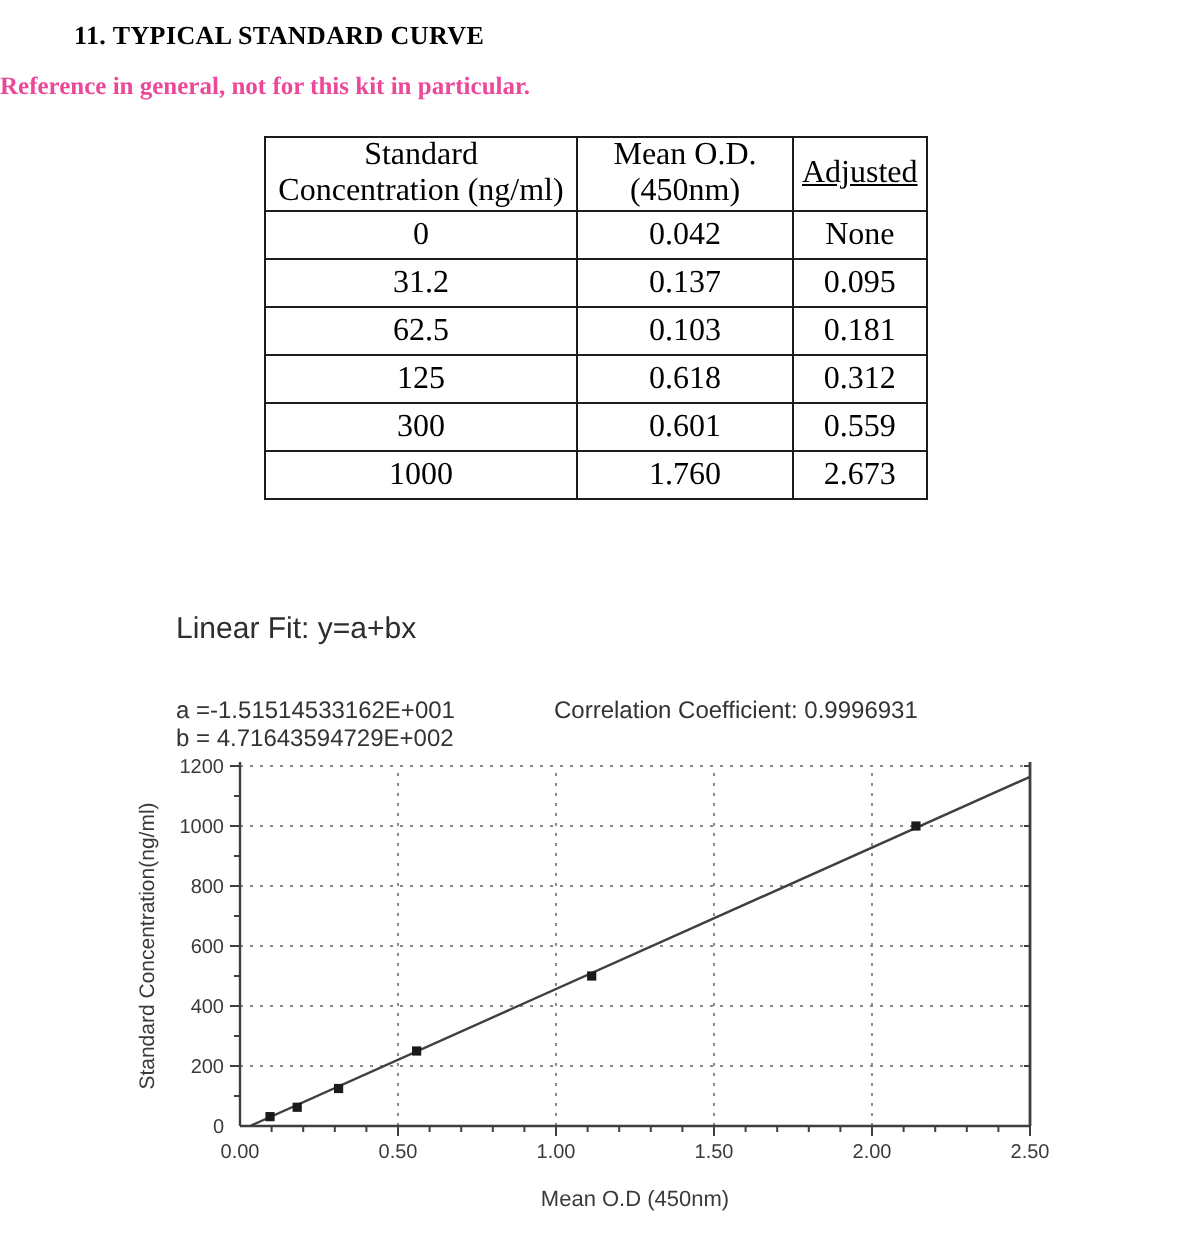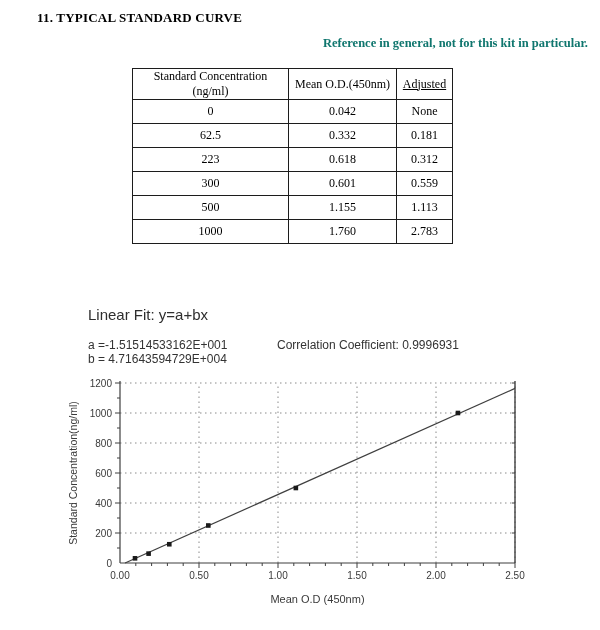--- a/index.html
+++ b/index.html
@@ -27,10 +27,10 @@
     left: 0;
     top: 36px;
     width: 588px;
-    text-align: right;
+    text-align: left;
     font-size: 12.5px;
     font-weight: bold;
-    color: #0f766e;
+    color: #ec4899;
   }
   table.std {
     position: absolute;

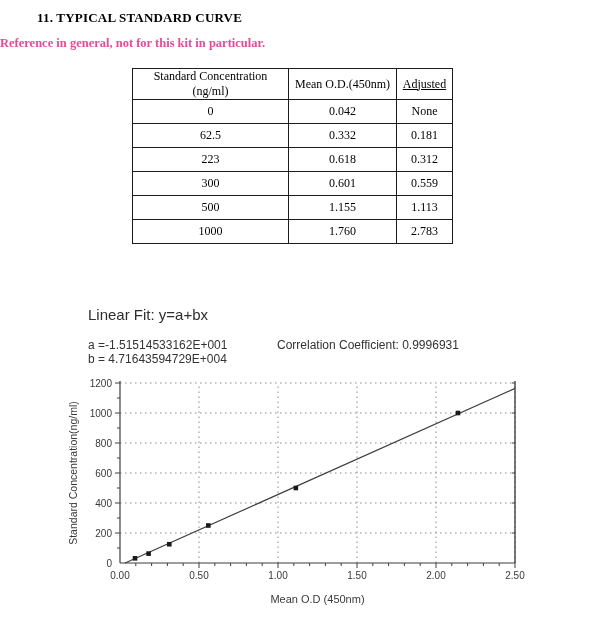--- a/index.html
+++ b/index.html
@@ -38,7 +38,7 @@
     top: 68px;
     border-collapse: collapse;
     font-family: "Liberation Serif", serif;
-    font-size: 12px;
+    font-size: 16px;
     color: #000;
   }
   table.std th, table.std td {

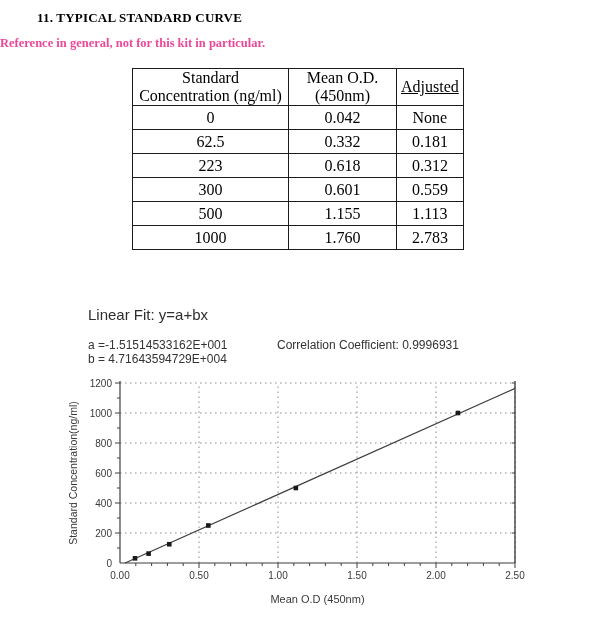--- a/index.html
+++ b/index.html
@@ -102,6 +102,11 @@
           <td>0</td>
           <td>0.042</td>
           <td>None</td>
+        </tr>
+        <tr>
+          <td>31.2</td>
+          <td>0.137</td>
+          <td>0.095</td>
         </tr>
         <tr>
           <td>62.5</td>

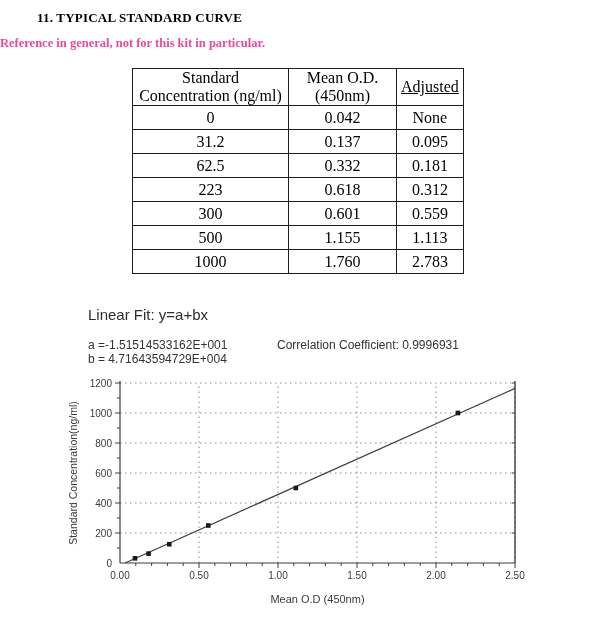--- a/index.html
+++ b/index.html
@@ -110,7 +110,7 @@
         </tr>
         <tr>
           <td>62.5</td>
-          <td>0.332</td>
+          <td>0.103</td>
           <td>0.181</td>
         </tr>
         <tr>

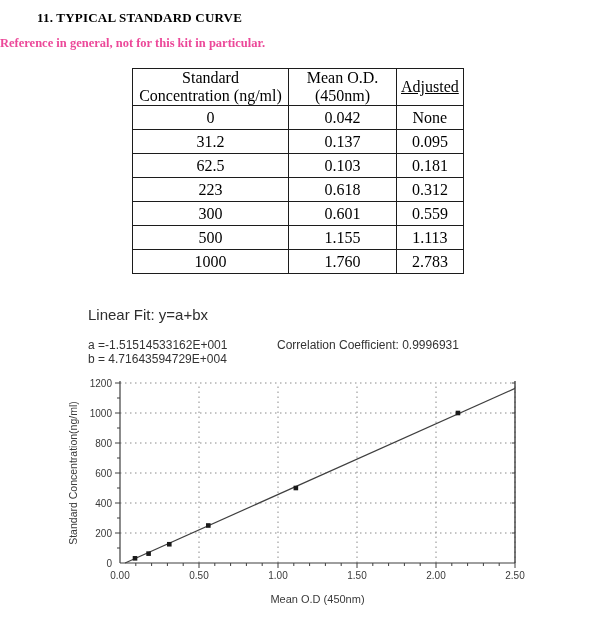--- a/index.html
+++ b/index.html
@@ -114,7 +114,7 @@
           <td>0.181</td>
         </tr>
         <tr>
-          <td>223</td>
+          <td>125</td>
           <td>0.618</td>
           <td>0.312</td>
         </tr>

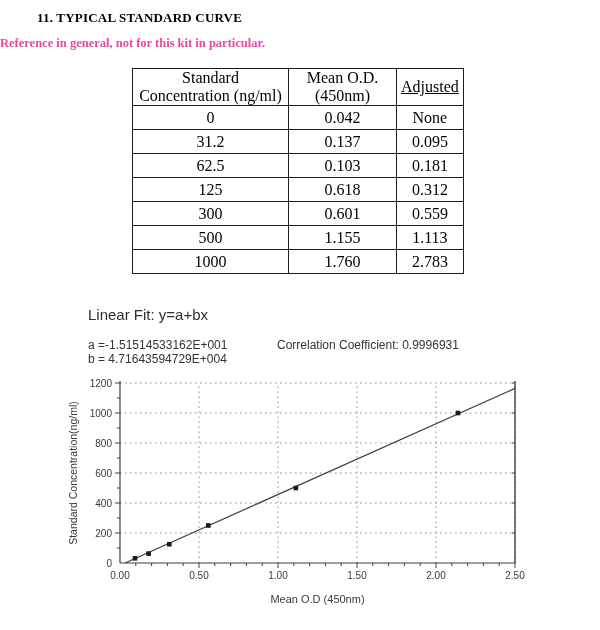--- a/index.html
+++ b/index.html
@@ -122,11 +122,6 @@
           <td>300</td>
           <td>0.601</td>
           <td>0.559</td>
-        </tr>
-        <tr>
-          <td>500</td>
-          <td>1.155</td>
-          <td>1.113</td>
         </tr>
         <tr>
           <td>1000</td>

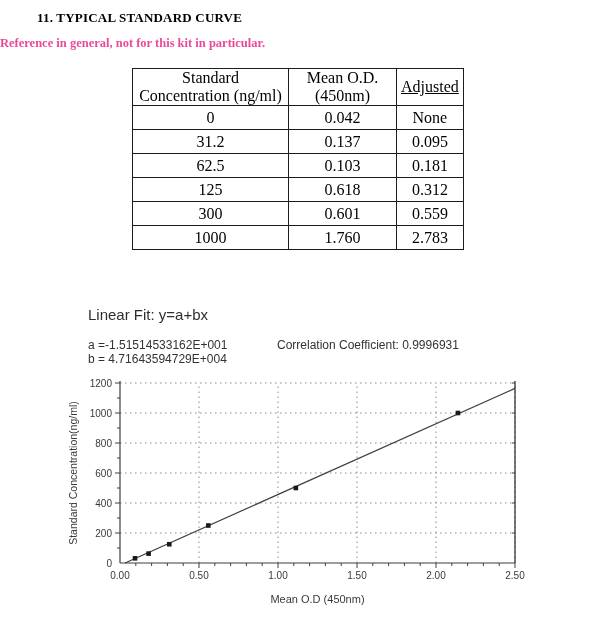--- a/index.html
+++ b/index.html
@@ -126,7 +126,7 @@
         <tr>
           <td>1000</td>
           <td>1.760</td>
-          <td>2.783</td>
+          <td>2.673</td>
         </tr>
       </tbody>
   </table>

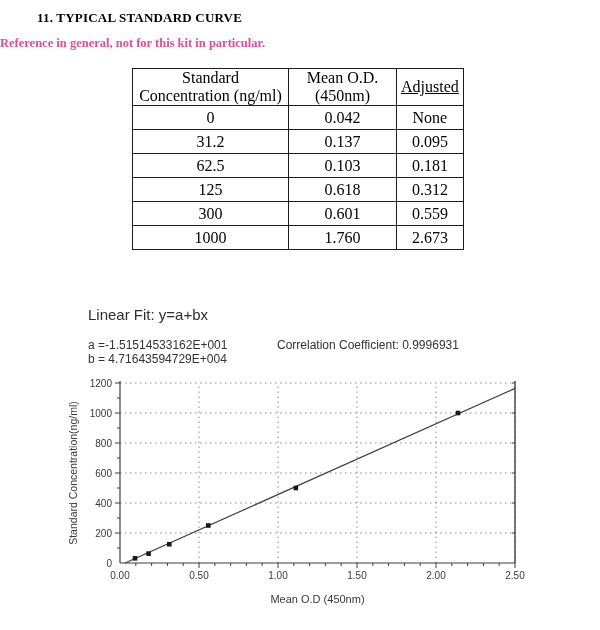--- a/index.html
+++ b/index.html
@@ -63,7 +63,7 @@
   }
   .fit-title {
     font-size: 15px;
-    margin-bottom: 15px;
+    margin-bottom: 25px;
     color: #2e2e2e;
   }
   .fit-cols { display: flex; }

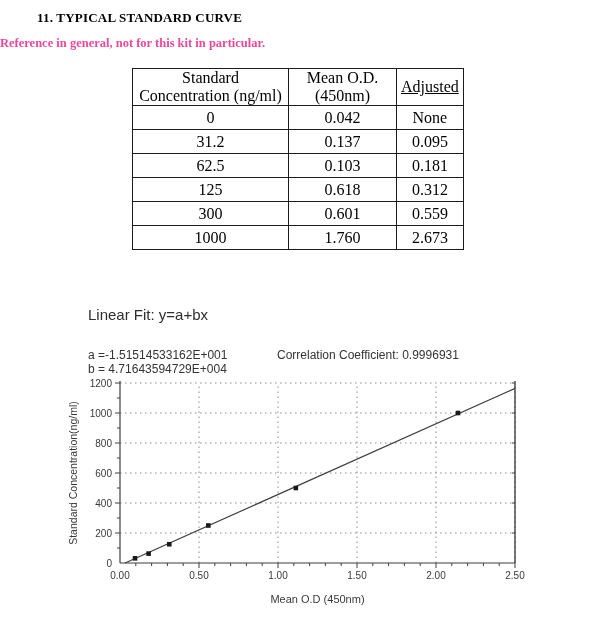--- a/index.html
+++ b/index.html
@@ -136,7 +136,7 @@
     <div class="fit-cols">
       <div class="fit-col-left">
         <div class="fit-line">a =-1.51514533162E+001</div>
-        <div class="fit-line">b = 4.71643594729E+004</div>
+        <div class="fit-line">b = 4.71643594729E+002</div>
       </div>
       <div class="fit-col-right">
         <div class="fit-line">Correlation Coefficient: 0.9996931</div>

